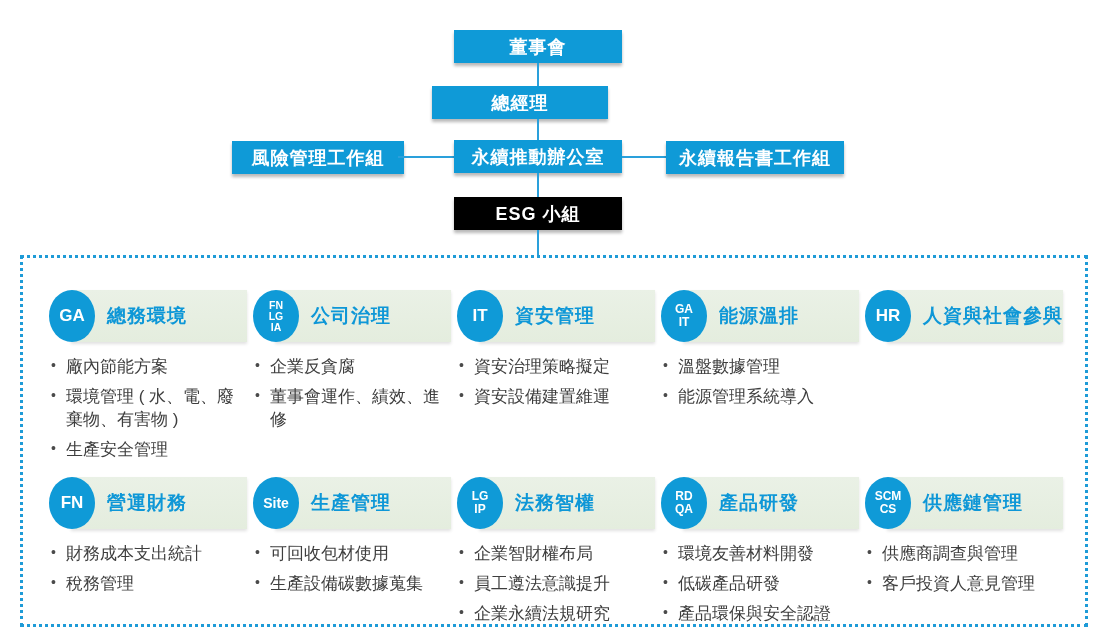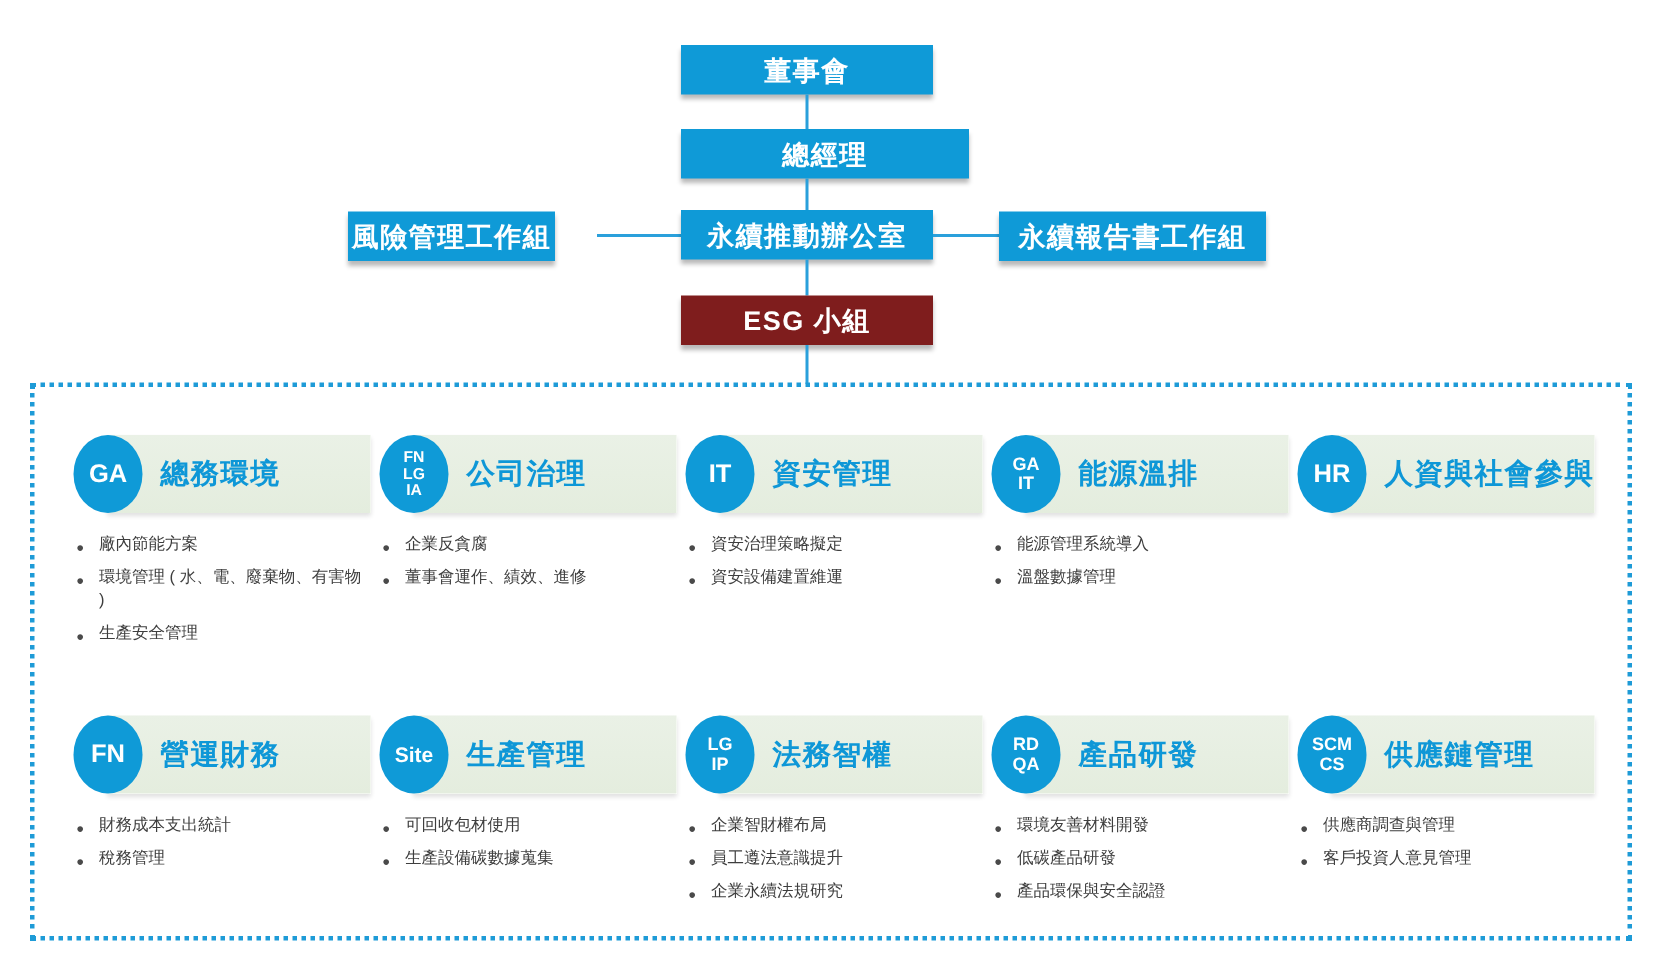--- a/index.html
+++ b/index.html
@@ -107,7 +107,7 @@
 
   <div class="conn v" style="left:537px;top:63px;height:23px;"></div>
 
-  <div class="node" style="left:454px;top:86px;width:192px;">總經理</div>
+  <div class="node" style="left:432px;top:86px;width:176px;">總經理</div>
 
   <div class="conn v" style="left:537px;top:119px;height:21px;"></div>
 

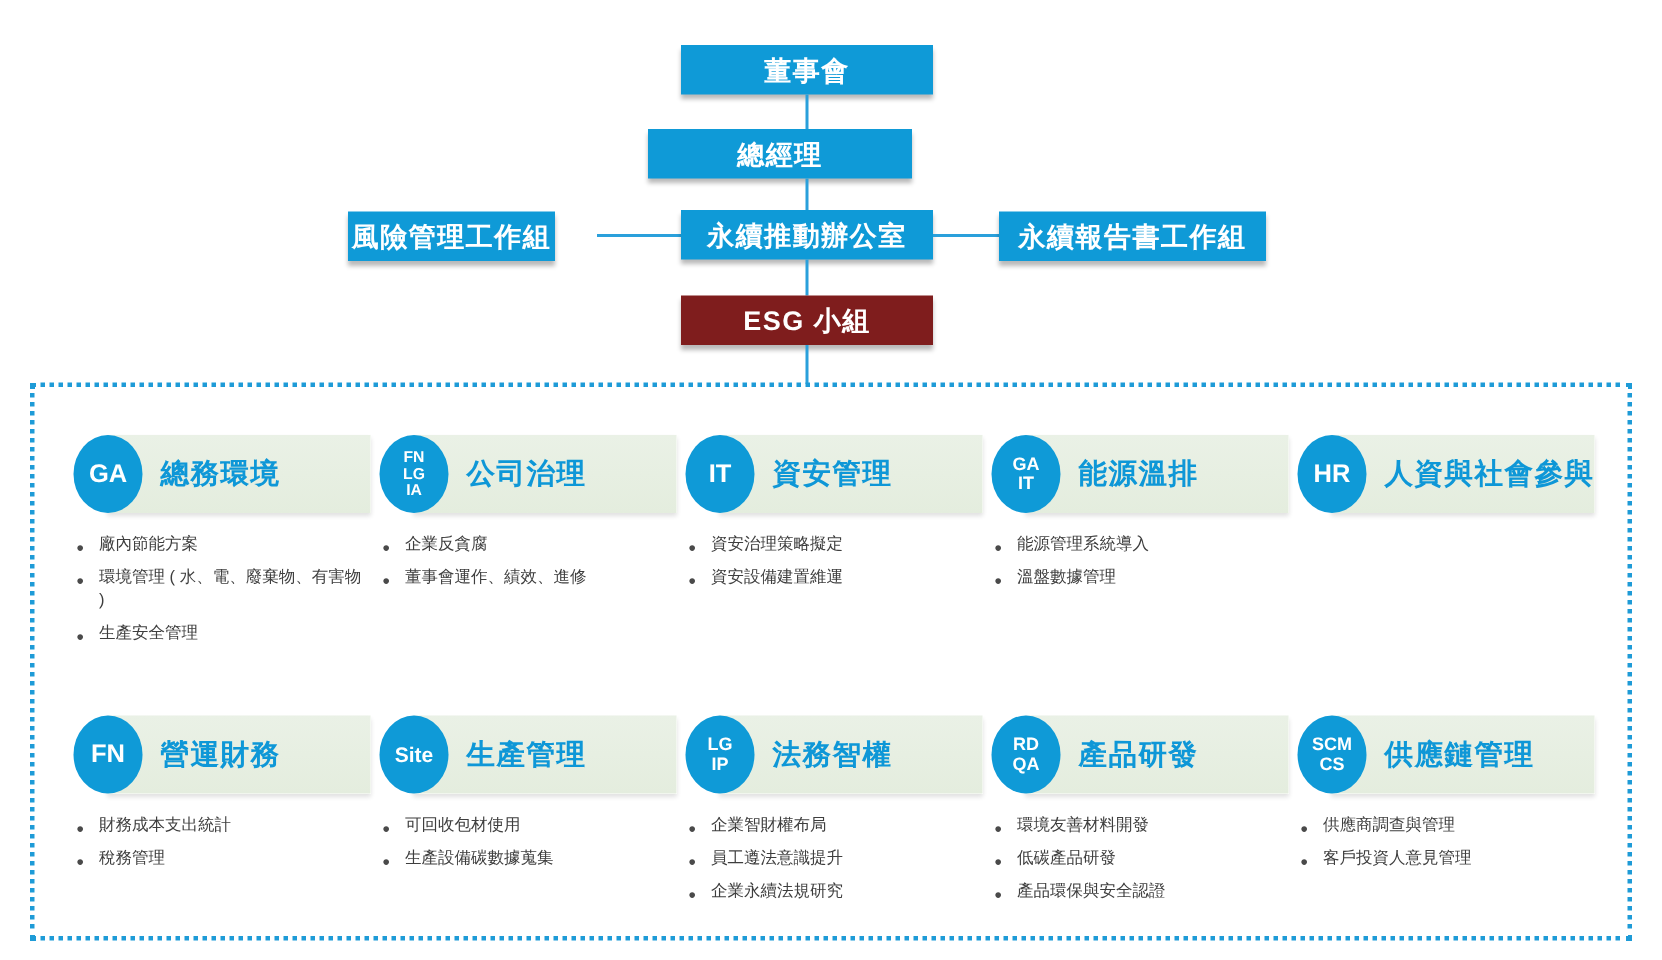--- a/index.html
+++ b/index.html
@@ -111,7 +111,7 @@
 
   <div class="conn v" style="left:537px;top:119px;height:21px;"></div>
 
-  <div class="node" style="left:232px;top:141px;width:138px;">風險管理工作組</div>
+  <div class="node" style="left:232px;top:141px;width:172px;">風險管理工作組</div>
 
   <div class="conn h" style="left:398px;top:156px;width:56px;"></div>
 

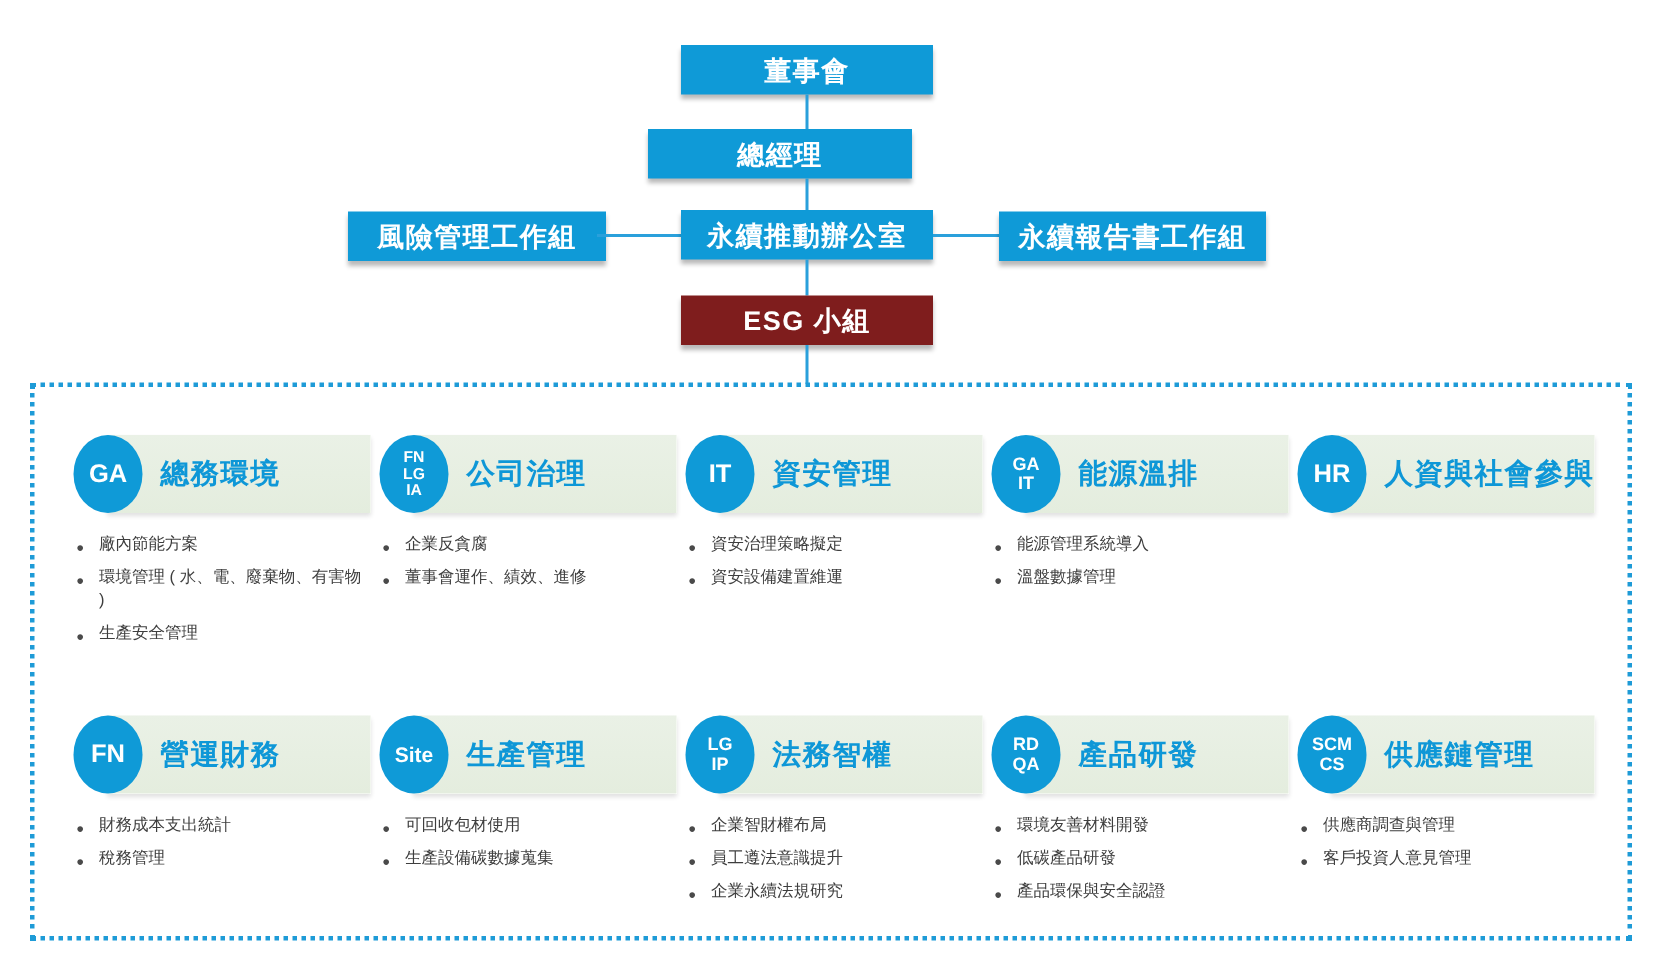--- a/index.html
+++ b/index.html
@@ -23,7 +23,7 @@
     box-shadow:0 3px 3px rgba(0,0,0,0.28);
     white-space:nowrap;
   }
-  .node.green{background:#7f1d1d;}
+  .node.green{background:#000000;}
   .conn{
     position:absolute;
     background:#2AA0DB;

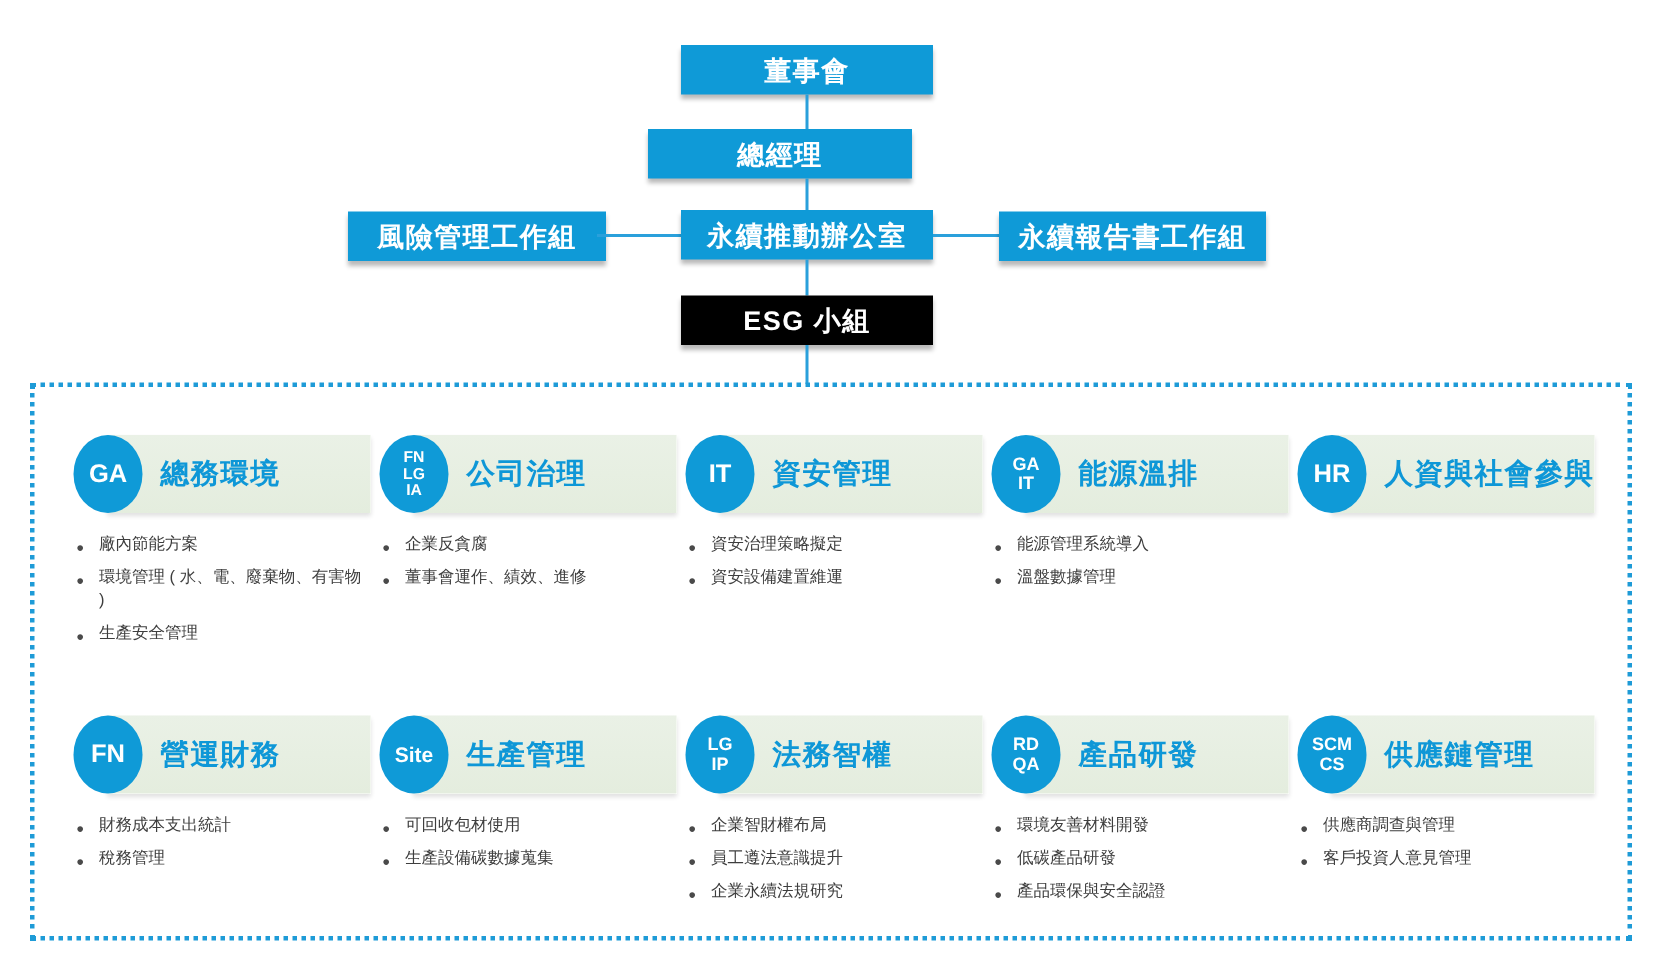--- a/index.html
+++ b/index.html
@@ -86,7 +86,7 @@
   .items li{
     position:relative;
     padding-left:17px;
-    font-size:11px;
+    font-size:17px;
     line-height:1.35;
     color:#3E3E3E;
     margin-bottom:7px;

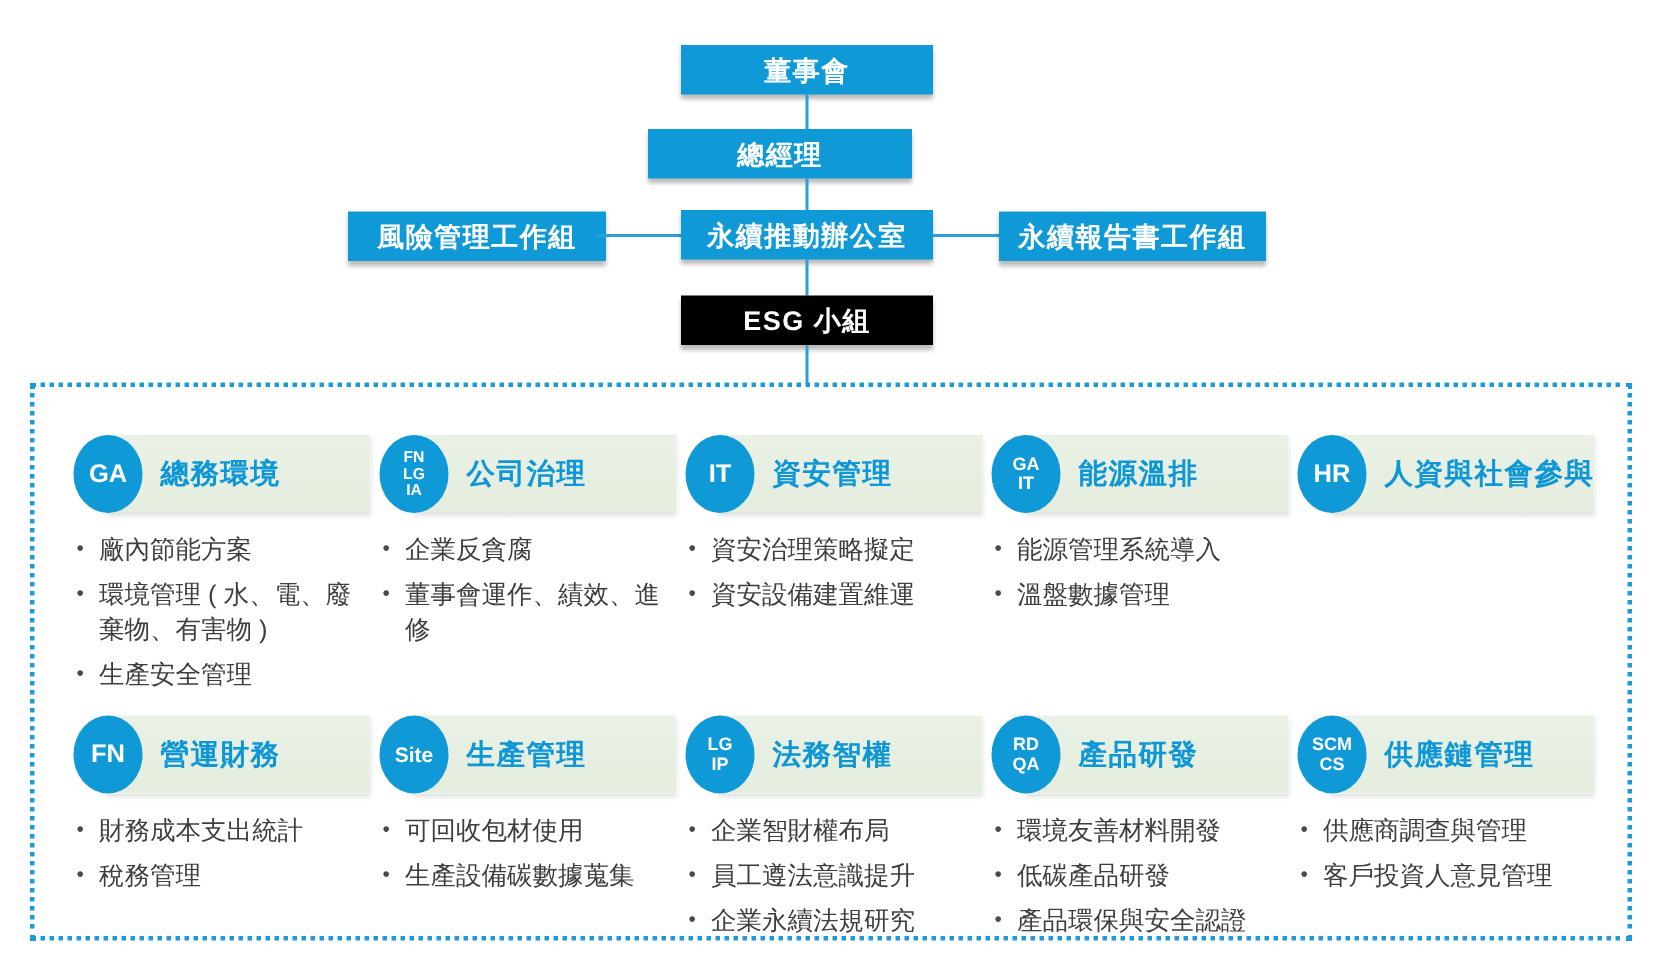--- a/index.html
+++ b/index.html
@@ -190,8 +190,8 @@
           </div>
         </div>
         <ul class="items">
+          <li>溫盤數據管理</li>
           <li>能源管理系統導入</li>
-          <li>溫盤數據管理</li>
         </ul>
       </div>
 

